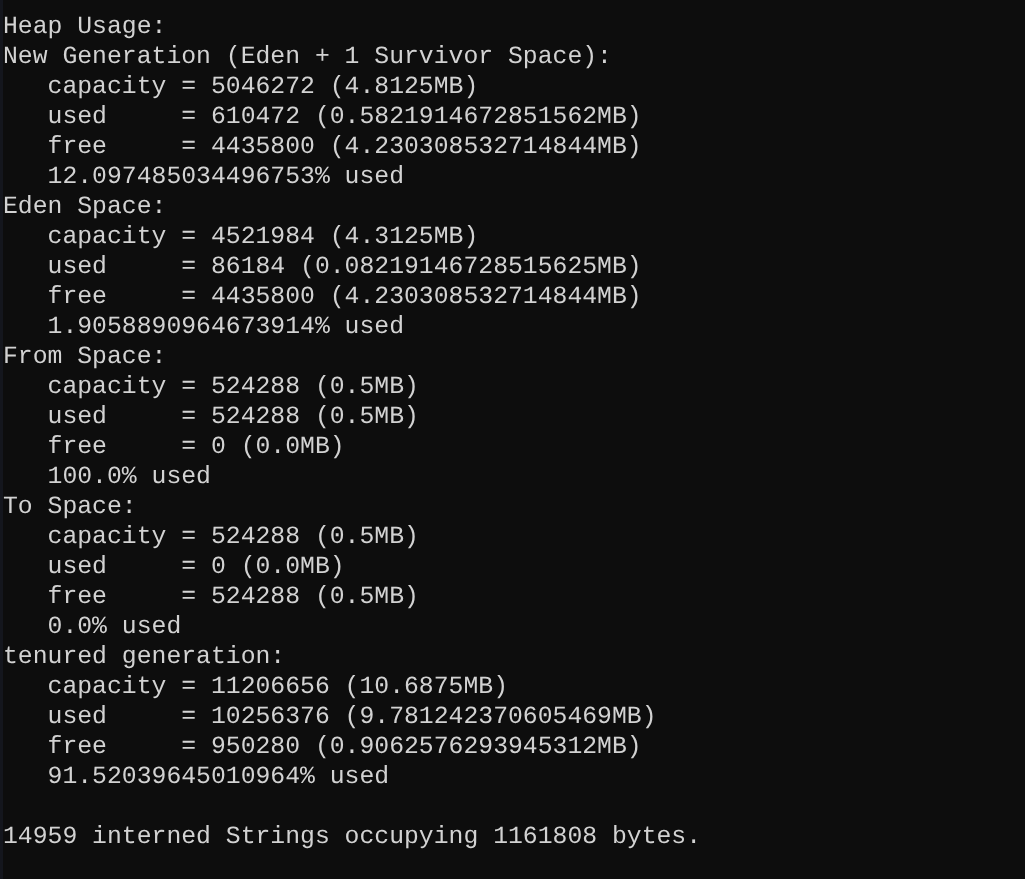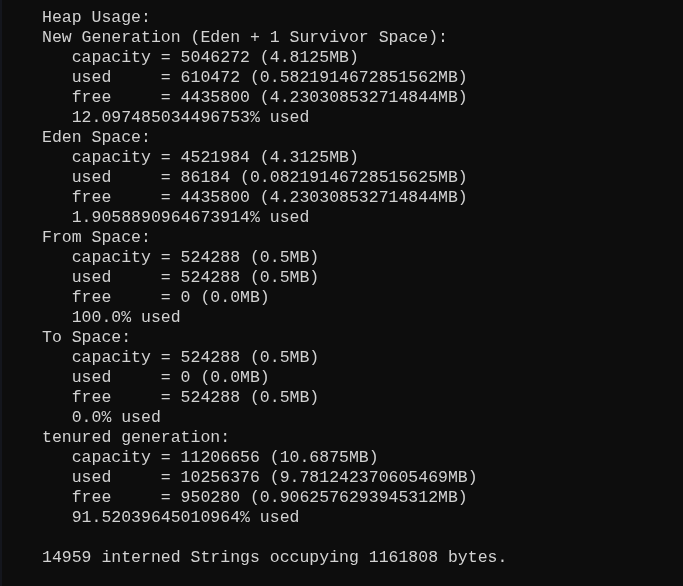--- a/index.html
+++ b/index.html
@@ -50,7 +50,6 @@
     height: 20px;
     line-height: 20px;
     display: block;
-    padding-left: 40px;
   }
   .line.blank {
     height: 20px;

